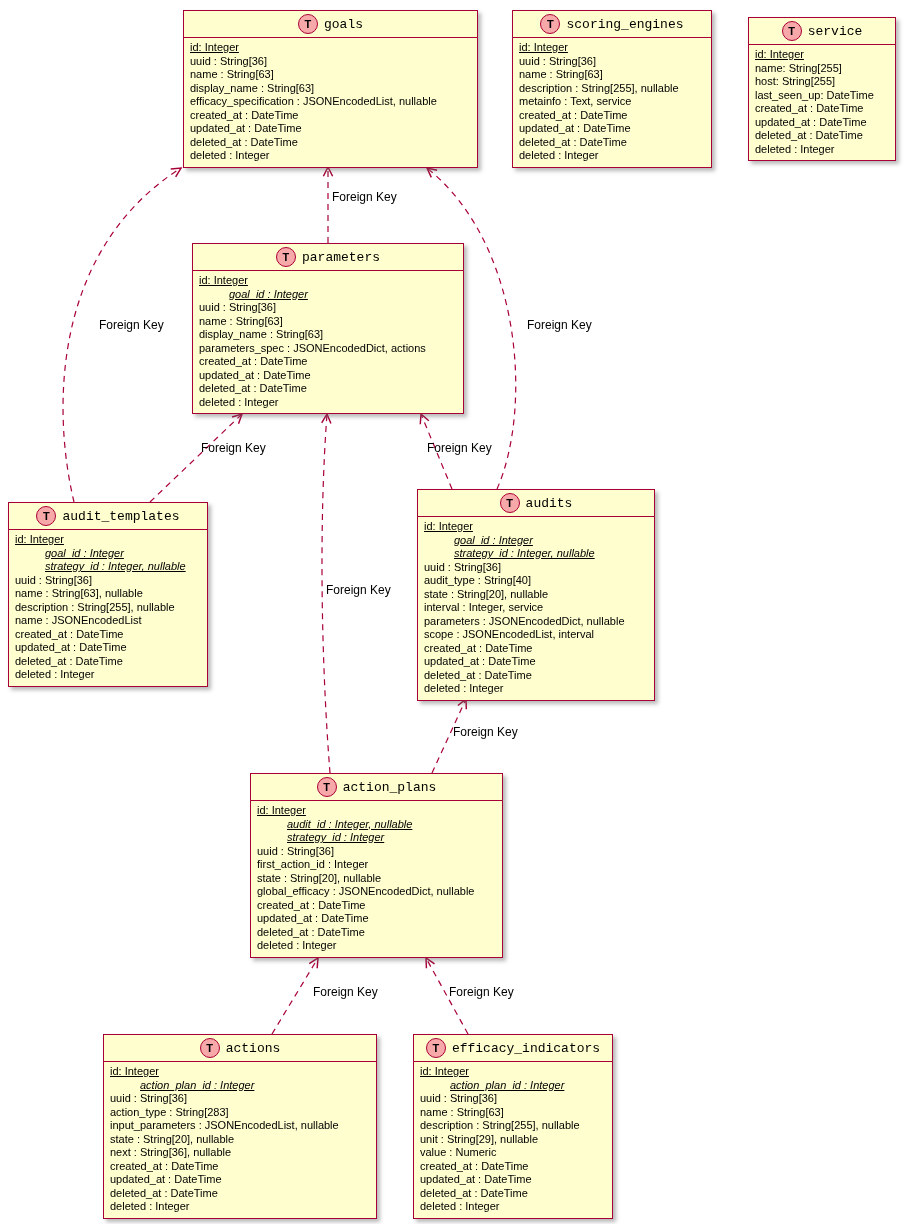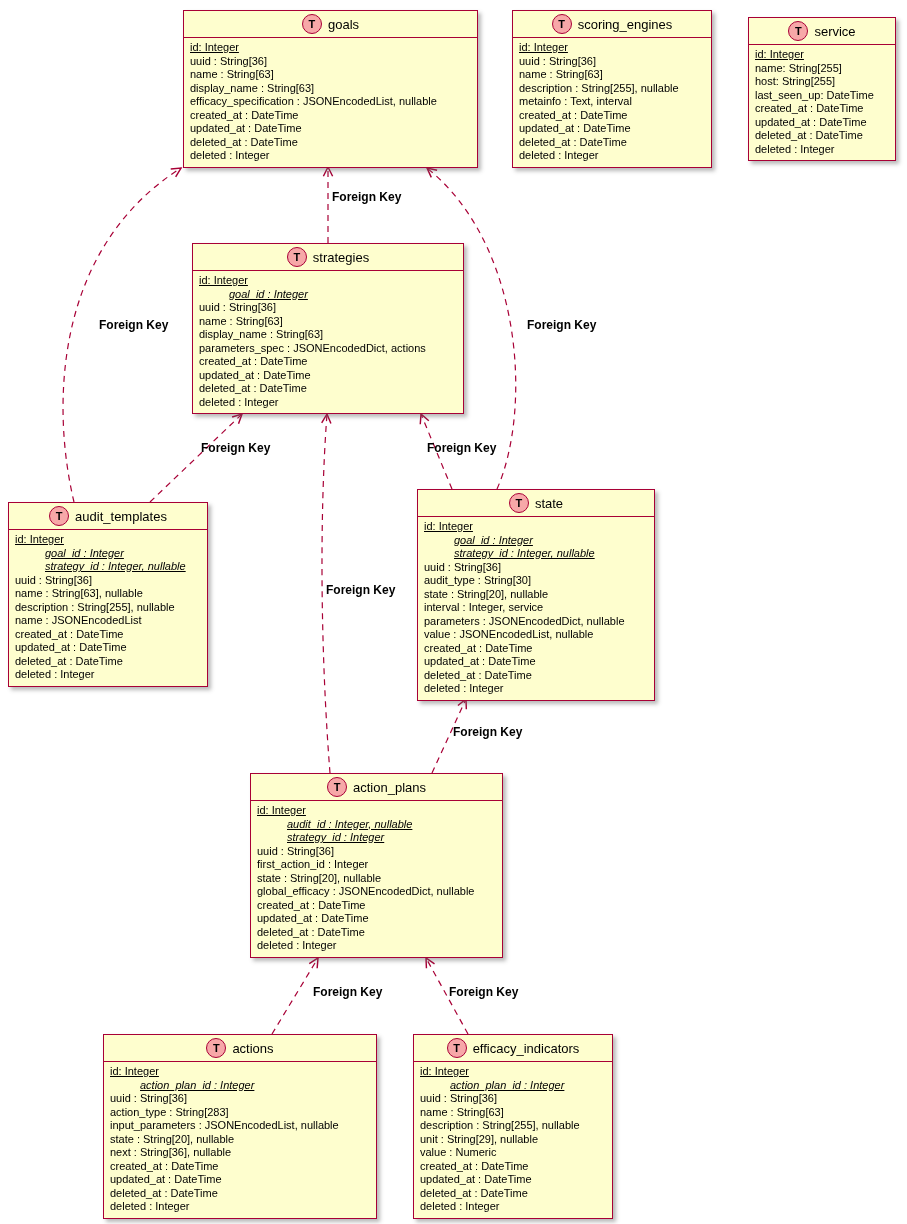--- a/index.html
+++ b/index.html
@@ -60,6 +60,7 @@
     font-size: 13px;
     color: #000000;
     white-space: nowrap;
+    font-family: Liberation Mono, monospace;
   }
   .tfields {
     border-top: 1.5px solid #A80036;

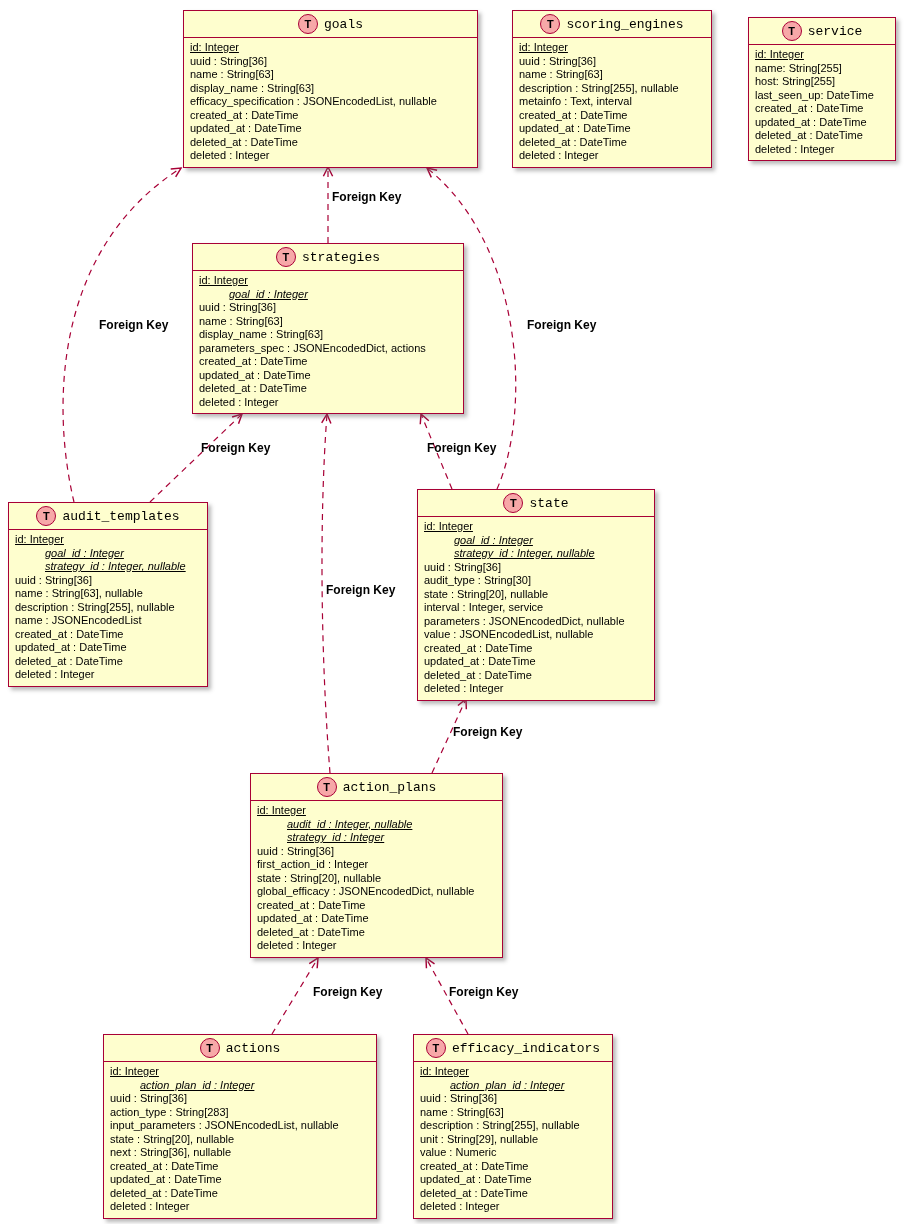--- a/index.html
+++ b/index.html
@@ -135,7 +135,7 @@
         <div class="field">uuid : String[36]</div>
         <div class="field">name : String[63]</div>
         <div class="field">description : String[255], nullable</div>
-        <div class="field">metainfo : Text, interval</div>
+        <div class="field">metainfo : Text, service</div>
         <div class="field">created_at : DateTime</div>
         <div class="field">updated_at : DateTime</div>
         <div class="field">deleted_at : DateTime</div>

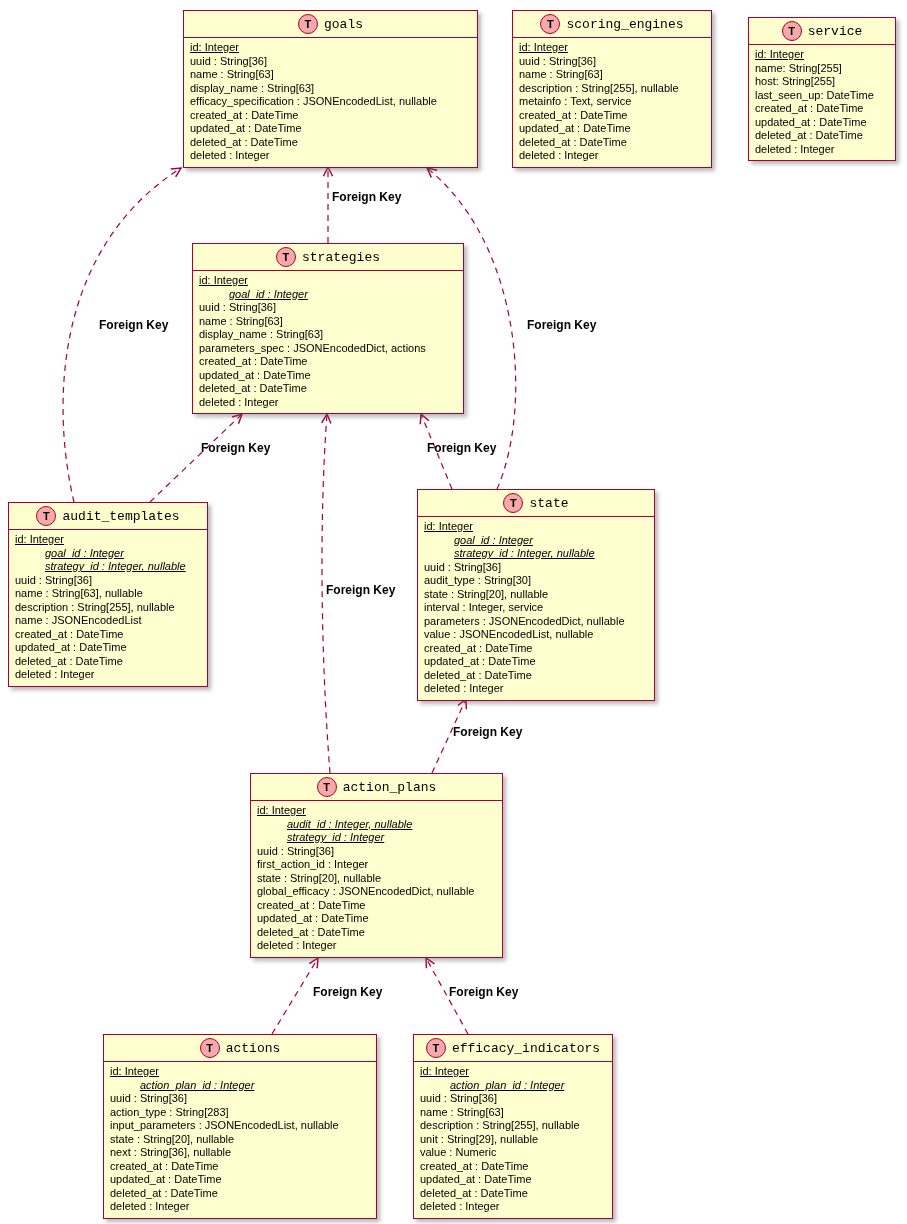--- a/index.html
+++ b/index.html
@@ -82,7 +82,6 @@
     font-size: 12px;
     color: #000000;
     white-space: nowrap;
-    font-weight: bold;
   }
 </style>
 </head>

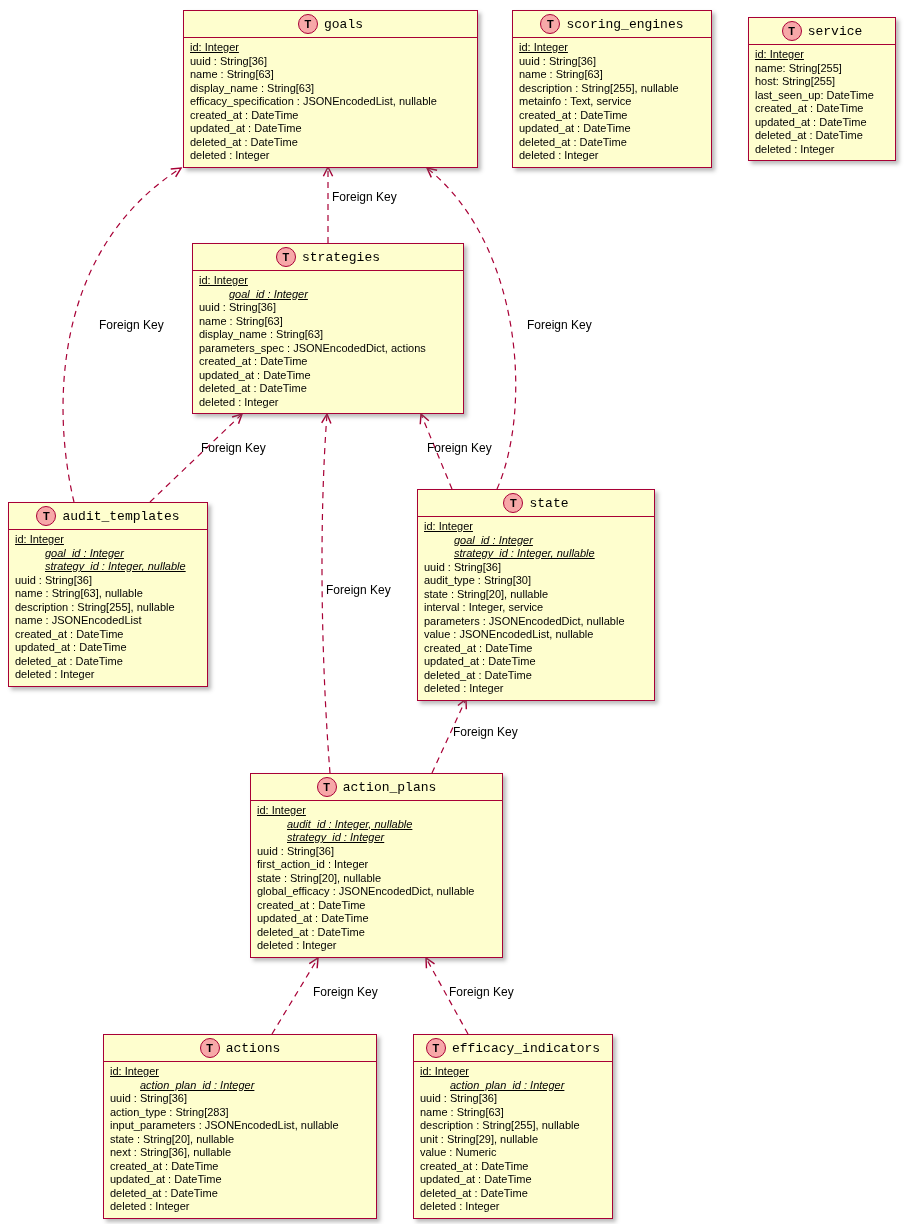--- a/index.html
+++ b/index.html
@@ -162,7 +162,7 @@
   <div class="db-table" style="left:192px;top:243px;width:272px;">
     <div class="thead">
       <span class="spot">T</span>
-      <span class="tname">strategies</span>
+      <span class="tname">parameters</span>
     </div>
     <div class="tfields">
         <div class="field pk">id: Integer</div>

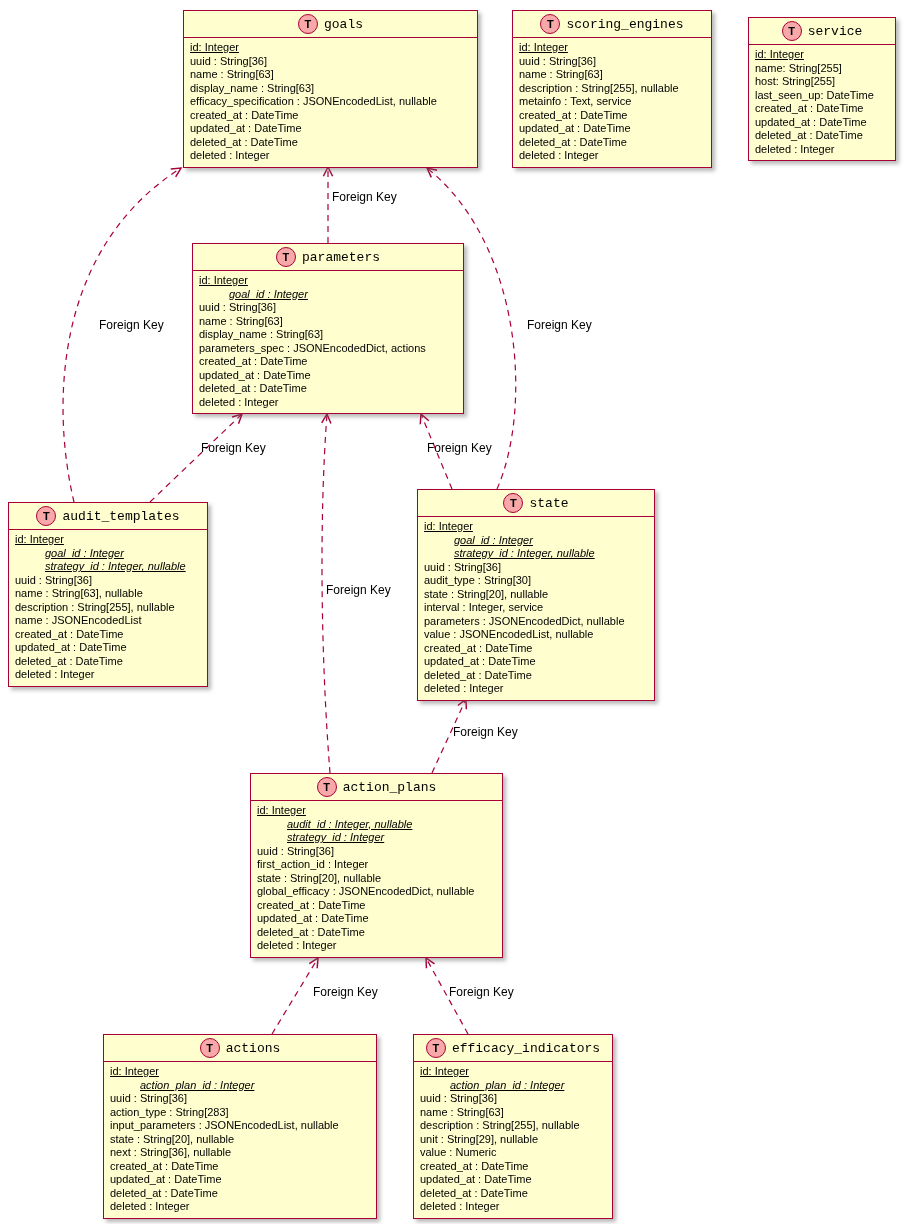--- a/index.html
+++ b/index.html
@@ -201,7 +201,7 @@
   <div class="db-table" style="left:417px;top:489px;width:238px;">
     <div class="thead">
       <span class="spot">T</span>
-      <span class="tname">state</span>
+      <span class="tname">audits</span>
     </div>
     <div class="tfields">
         <div class="field pk">id: Integer</div>

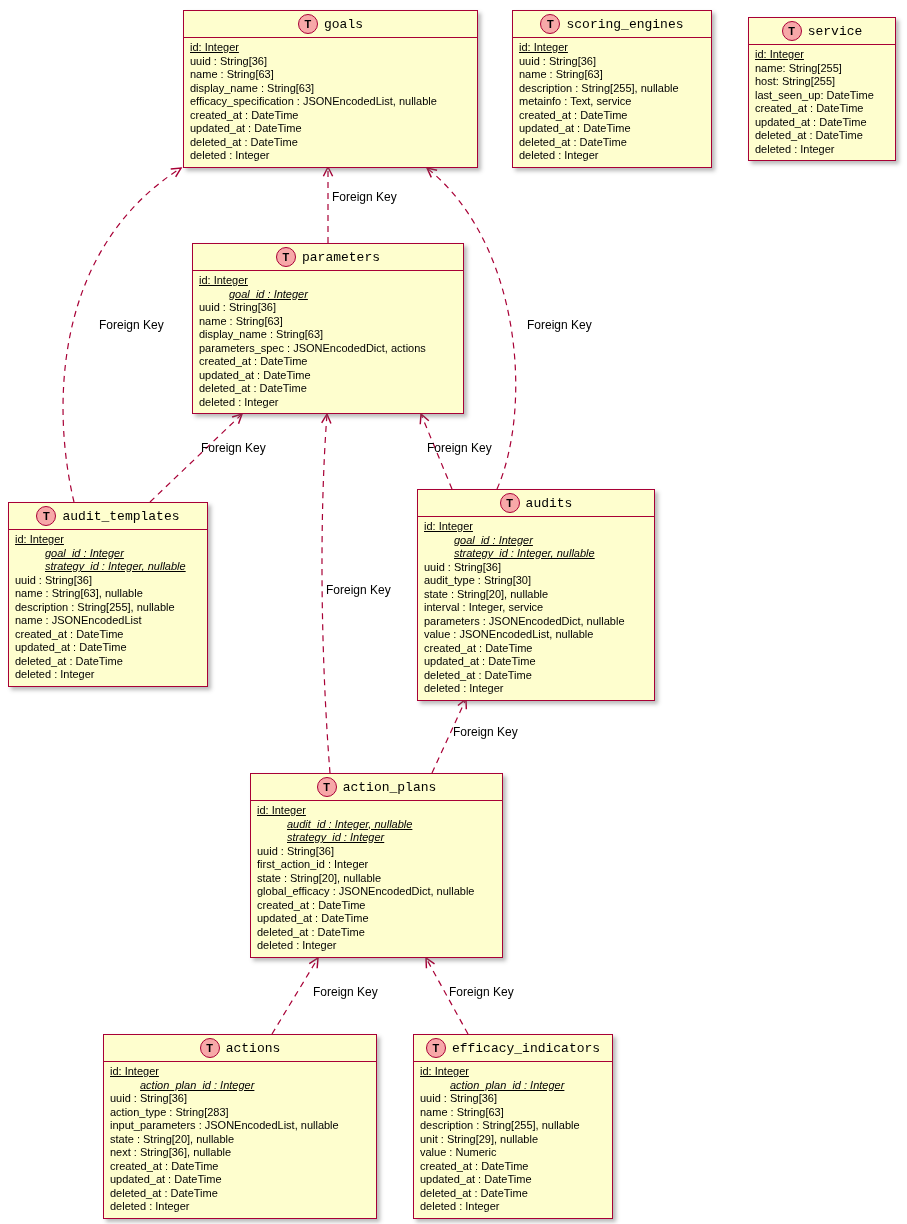--- a/index.html
+++ b/index.html
@@ -208,7 +208,7 @@
         <div class="field fk">goal_id : Integer</div>
         <div class="field fk">strategy_id : Integer, nullable</div>
         <div class="field">uuid : String[36]</div>
-        <div class="field">audit_type : String[30]</div>
+        <div class="field">audit_type : String[40]</div>
         <div class="field">state : String[20], nullable</div>
         <div class="field">interval : Integer, service</div>
         <div class="field">parameters : JSONEncodedDict, nullable</div>

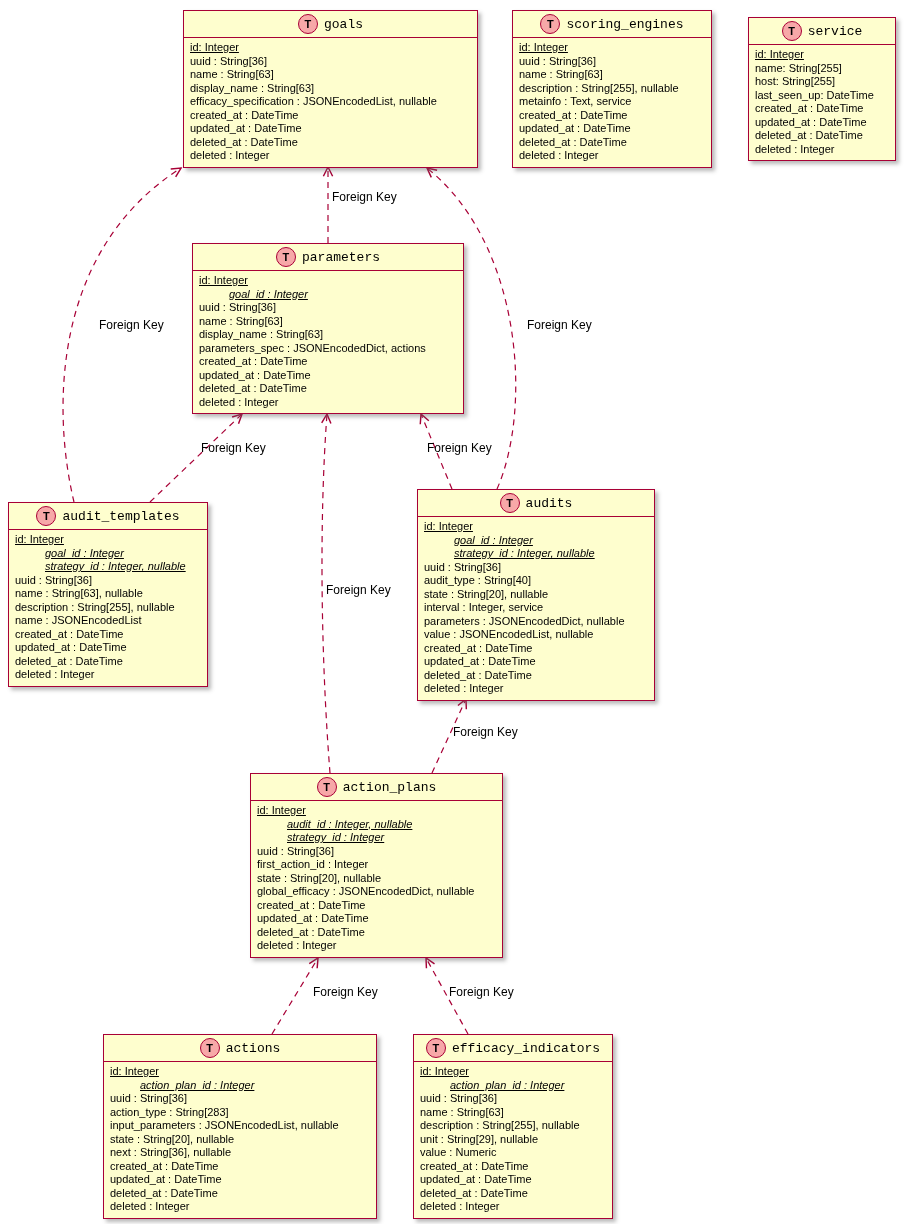--- a/index.html
+++ b/index.html
@@ -212,7 +212,7 @@
         <div class="field">state : String[20], nullable</div>
         <div class="field">interval : Integer, service</div>
         <div class="field">parameters : JSONEncodedDict, nullable</div>
-        <div class="field">value : JSONEncodedList, nullable</div>
+        <div class="field">scope : JSONEncodedList, interval</div>
         <div class="field">created_at : DateTime</div>
         <div class="field">updated_at : DateTime</div>
         <div class="field">deleted_at : DateTime</div>

